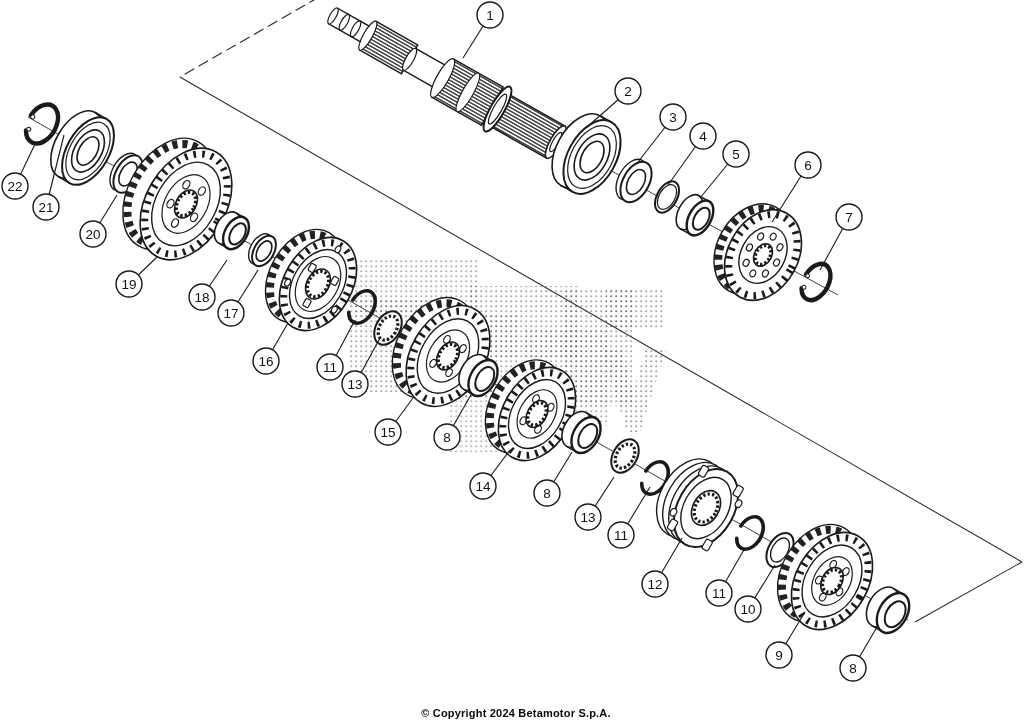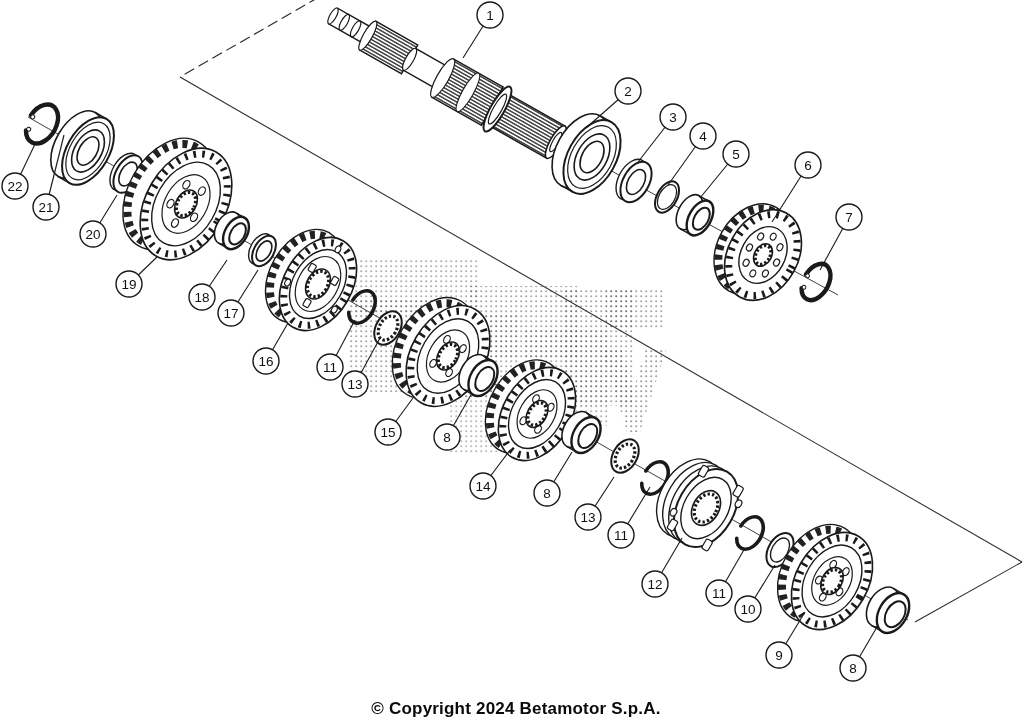--- a/index.html
+++ b/index.html
@@ -7,7 +7,7 @@
          font-family:"Liberation Sans",sans-serif;}
   .stage svg{position:absolute;left:0;top:0;}
   .footer{position:absolute;left:0;right:0;bottom:6px;text-align:center;
-          font-size:17px;font-weight:bold;color:#0a0a0a;letter-spacing:.2px;padding-left:8px;}
+          font-size:11px;font-weight:bold;color:#0a0a0a;letter-spacing:.2px;padding-left:8px;}
   
   .o{stroke:#1a1a1a;fill:none;}
   .w{fill:#ffffff;stroke:#1a1a1a;}

